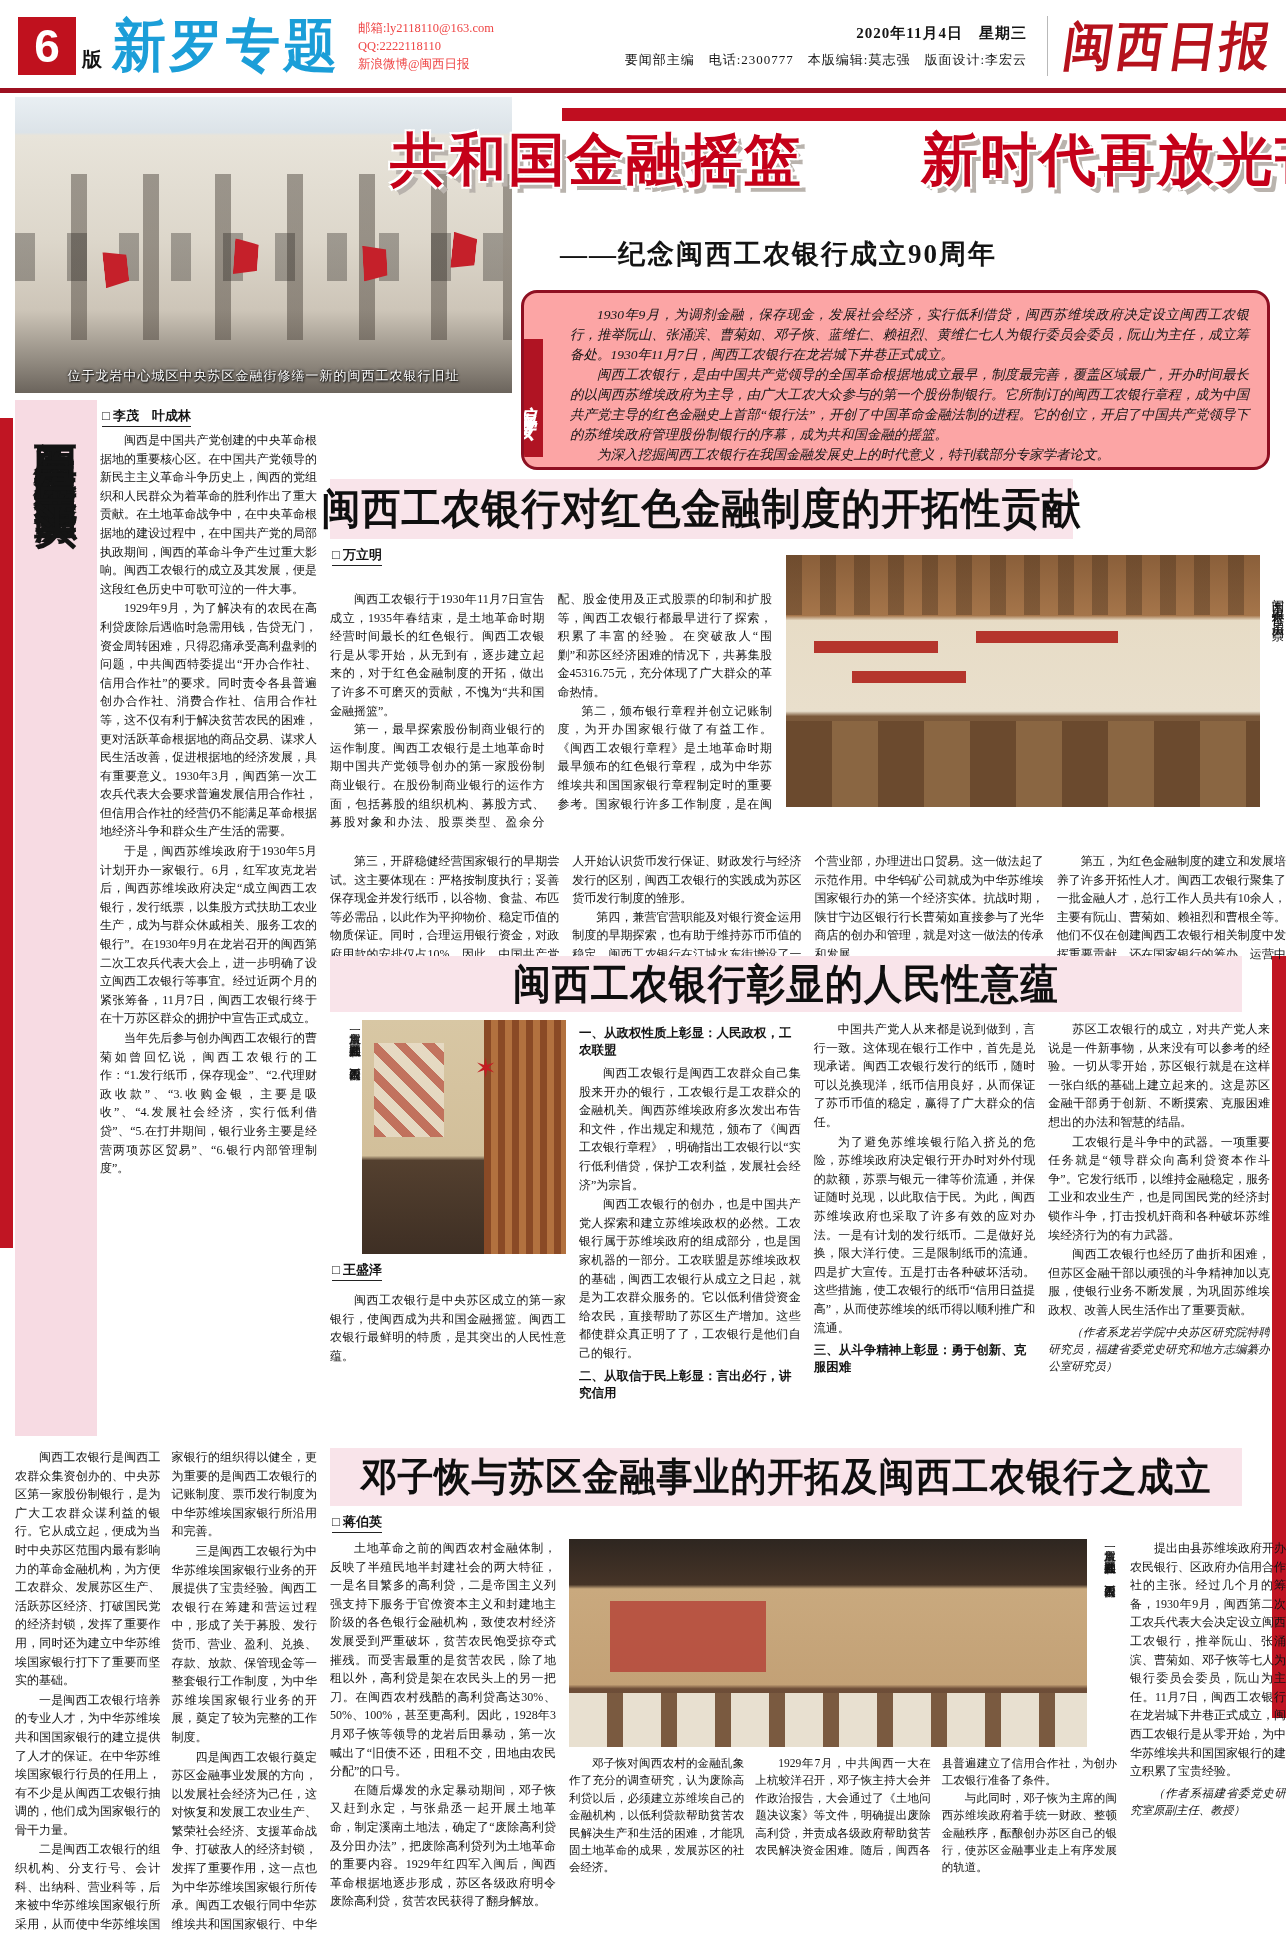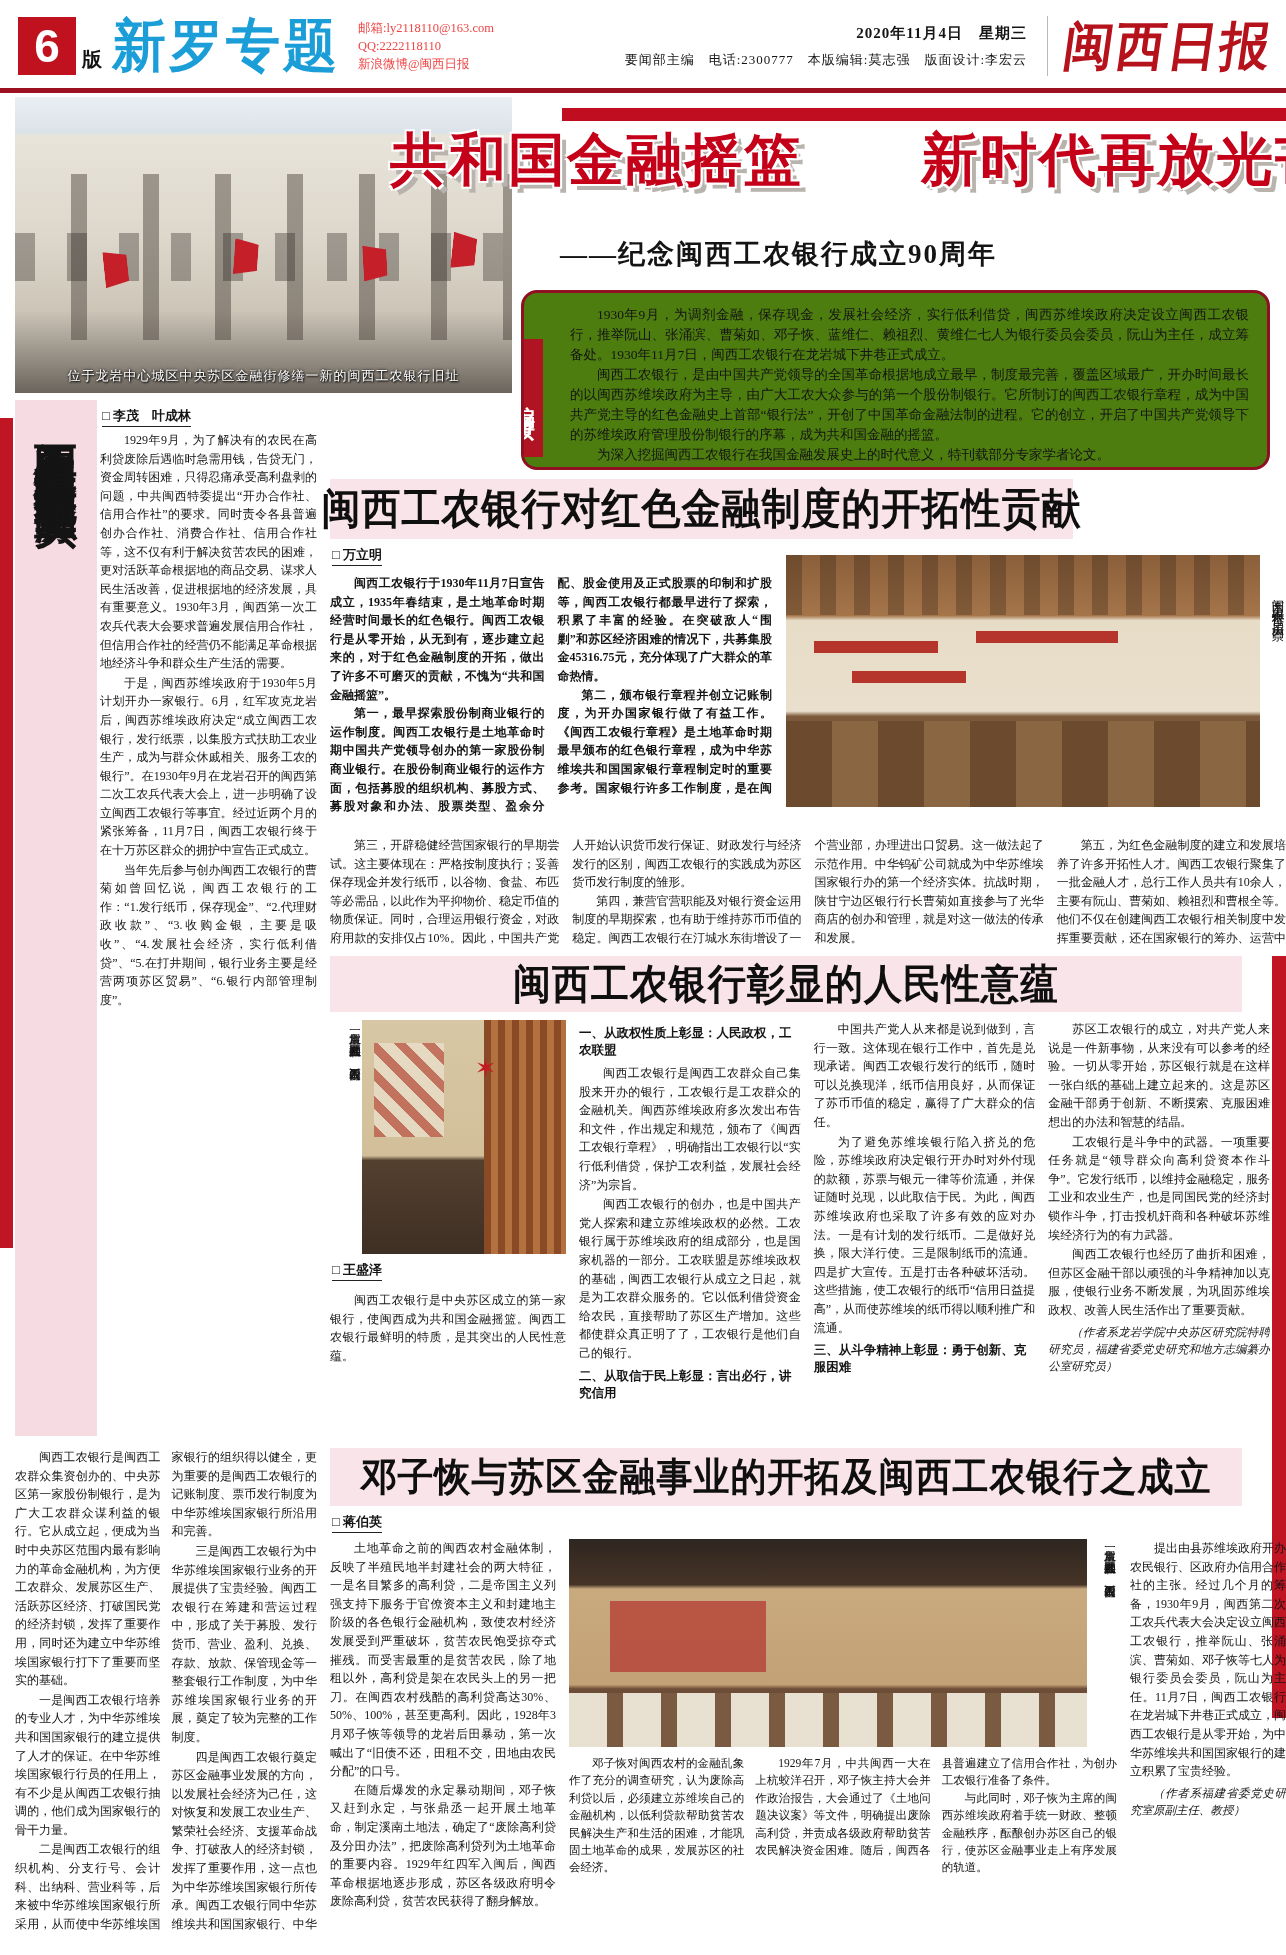--- a/index.html
+++ b/index.html
@@ -40,8 +40,8 @@
       text-shadow:-2px -2px 0 #fff,2px -2px 0 #fff,-2px 2px 0 #fff,2px 2px 0 #fff,6px 6px 0 #b9b3ad; }
   .subtitle { position:absolute; left:560px; top:236px; font-size:27px; font-weight:700; letter-spacing:2px; }
 
-  .editor-box { position:absolute; left:521px; top:290px; width:749px; height:180px; background:#4d7c0f;
-      border:3px solid #8e1022; border-radius:16px; padding:12px 18px 10px 46px; overflow:hidden; }
+  .editor-box { position:absolute; left:521px; top:290px; width:749px; height:180px; background:#fca5a5;
+      border:3px solid #8e1022; border-radius:16px; padding:12px 18px 10px 46px; overflow:hidden;font-style:italic; }
   .editor-tab { position:absolute; left:-19px; top:46px; width:38px; height:118px; background:#b01423; color:#fff;
       writing-mode:vertical-rl; text-orientation:upright; font-size:22px; font-weight:700;
       display:flex; align-items:center; justify-content:center; letter-spacing:6px; }

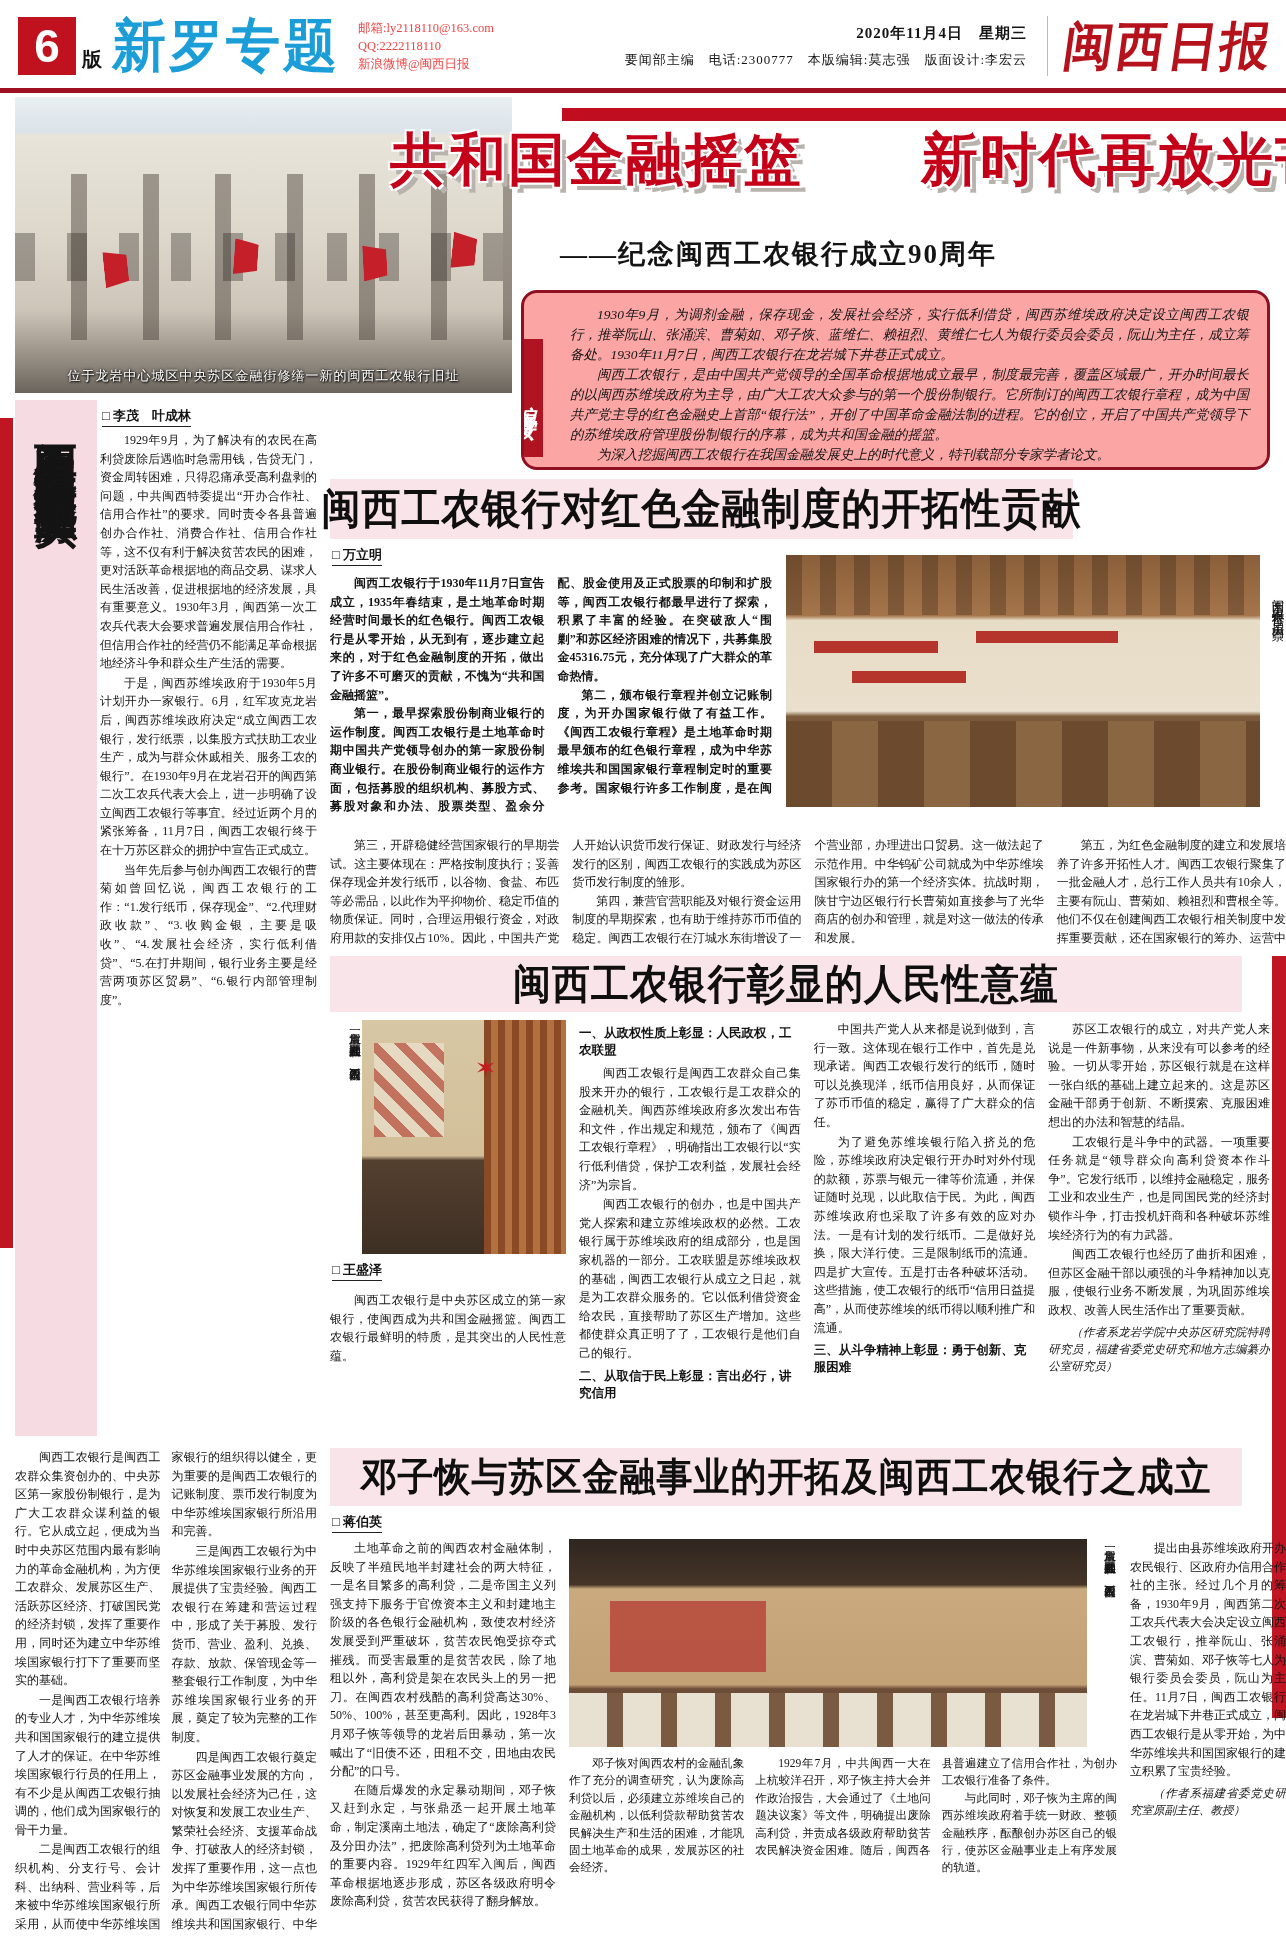--- a/index.html
+++ b/index.html
@@ -178,6 +178,7 @@
       </div>
       <div class="rail-col">
         <span class="author">□ 李茂　叶成林</span>
+        <p class="bt">闽西是中国共产党创建的中央革命根据地的重要核心区。在中国共产党领导的新民主主义革命斗争历史上，闽西的党组织和人民群众为着革命的胜利作出了重大贡献。在土地革命战争中，在中央革命根据地的建设过程中，在中国共产党的局部执政期间，闽西的革命斗争产生过重大影响。闽西工农银行的成立及其发展，便是这段红色历史中可歌可泣的一件大事。</p>
         <p class="bt">1929年9月，为了解决有的农民在高利贷废除后遇临时急需用钱，告贷无门，资金周转困难，只得忍痛承受高利盘剥的问题，中共闽西特委提出“开办合作社、信用合作社”的要求。同时责令各县普遍创办合作社、消费合作社、信用合作社等，这不仅有利于解决贫苦农民的困难，更对活跃革命根据地的商品交易、谋求人民生活改善，促进根据地的经济发展，具有重要意义。1930年3月，闽西第一次工农兵代表大会要求普遍发展信用合作社，但信用合作社的经营仍不能满足革命根据地经济斗争和群众生产生活的需要。</p>
         <p class="bt">于是，闽西苏维埃政府于1930年5月计划开办一家银行。6月，红军攻克龙岩后，闽西苏维埃政府决定“成立闽西工农银行，发行纸票，以集股方式扶助工农业生产，成为与群众休戚相关、服务工农的银行”。在1930年9月在龙岩召开的闽西第二次工农兵代表大会上，进一步明确了设立闽西工农银行等事宜。经过近两个月的紧张筹备，11月7日，闽西工农银行终于在十万苏区群众的拥护中宣告正式成立。</p>
         <p class="bt">当年先后参与创办闽西工农银行的曹菊如曾回忆说，闽西工农银行的工作：“1.发行纸币，保存现金”、“2.代理财政收款”、“3.收购金银，主要是吸收”、“4.发展社会经济，实行低利借贷”、“5.在打井期间，银行业务主要是经营两项苏区贸易”、“6.银行内部管理制度”。</p>

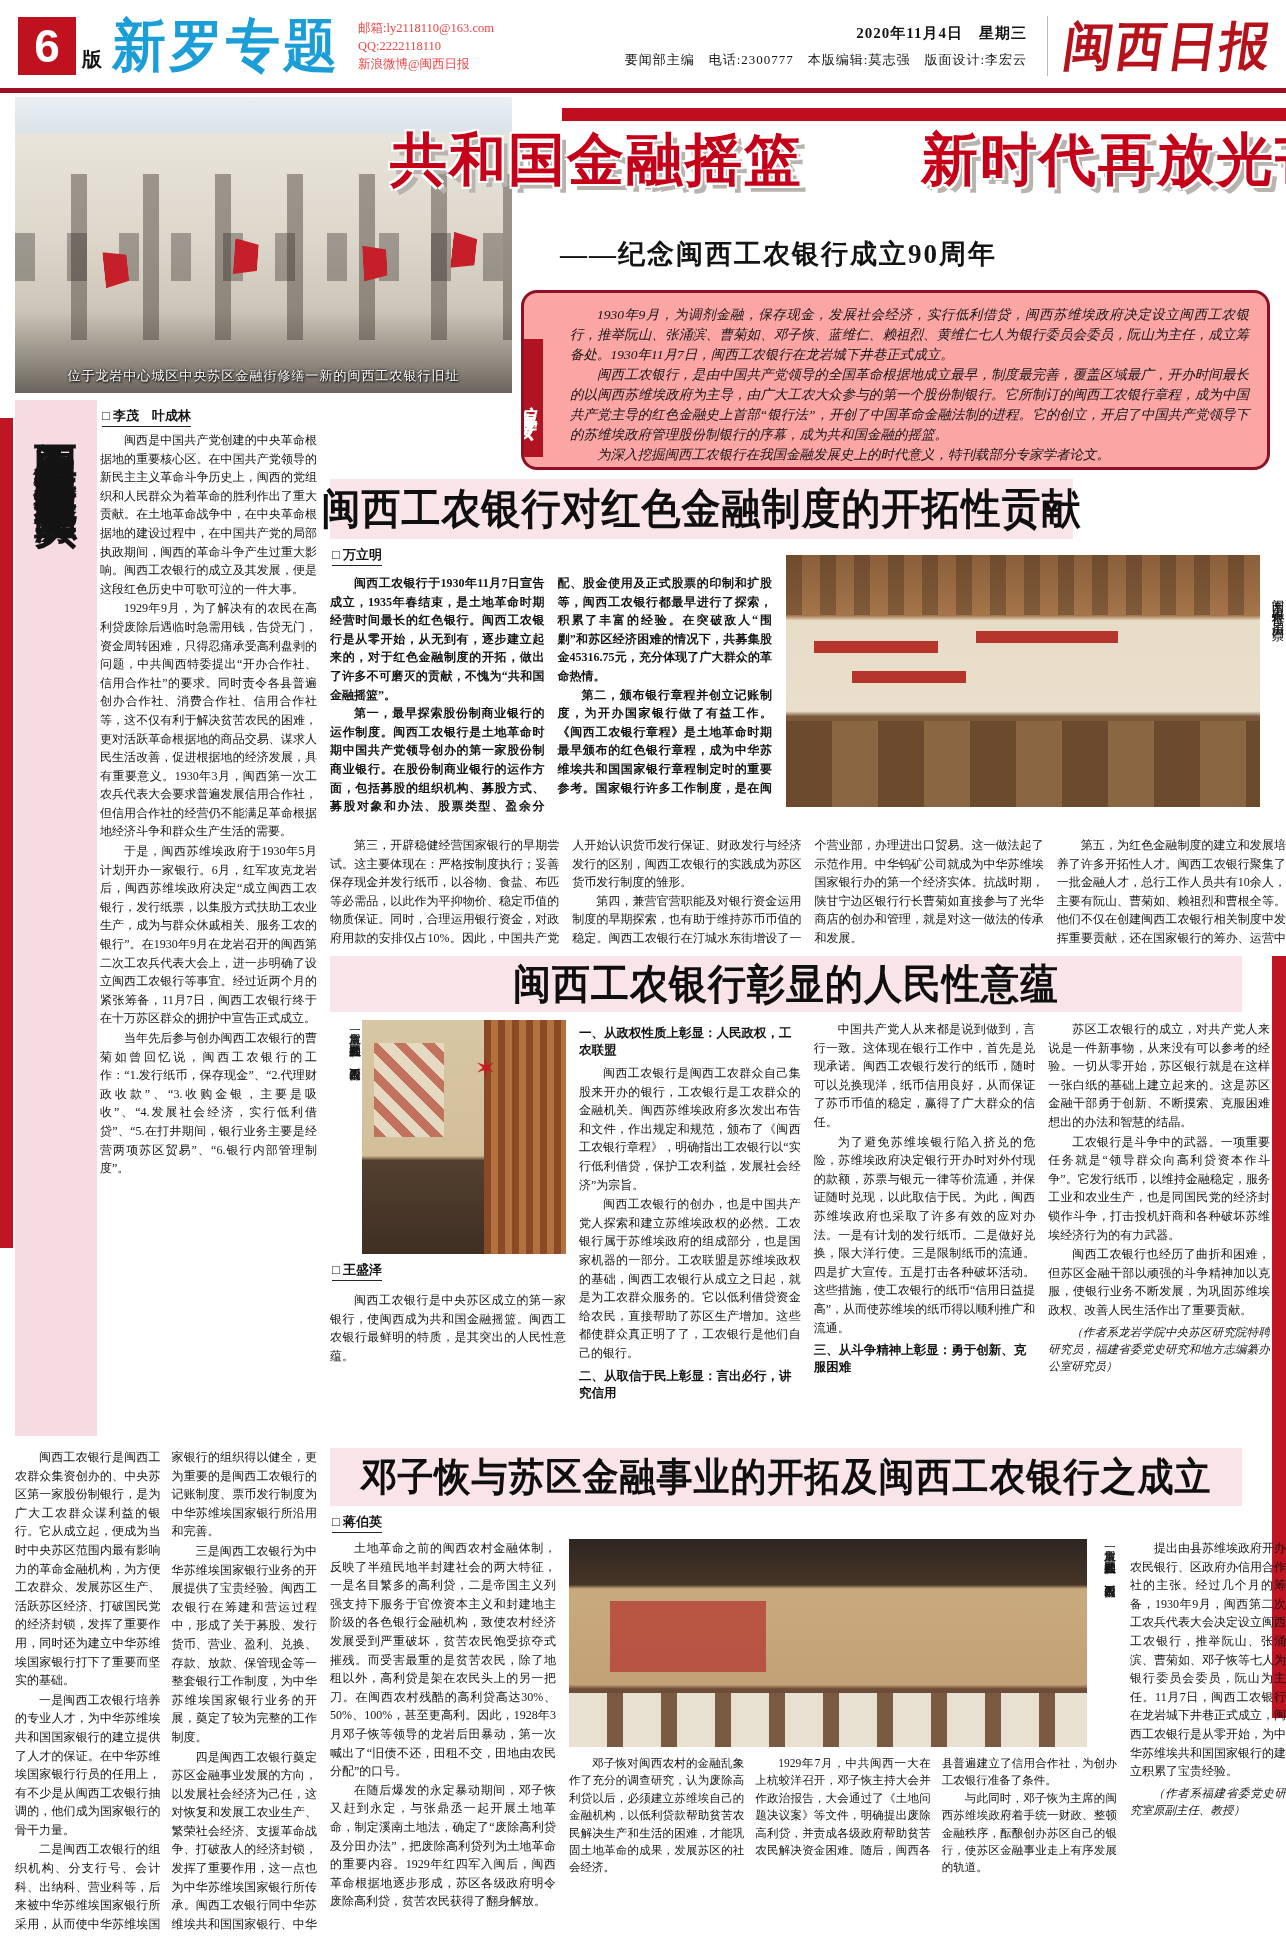--- a/index.html
+++ b/index.html
@@ -83,7 +83,7 @@
   .shelfrow { position:absolute; left:0; right:0; bottom:0; height:34%;
           background:repeating-linear-gradient(90deg,#6b4a2e 0 46px,#8a6642 46px 92px); }
   .fig2 .vcap { width:26px; padding-top:34px; }
-  .a2 .cols2 { width:442px; height:252px; margin-top:4px; column-count:2; column-gap:13px; overflow:hidden;font-weight:bold; }
+  .a2 .cols2 { width:442px; height:252px; margin-top:20px; column-count:2; column-gap:13px; overflow:hidden; }
   .a2 .cols4 { margin-top:10px; height:128px; column-count:4; column-gap:13px; overflow:hidden; }
 
   

